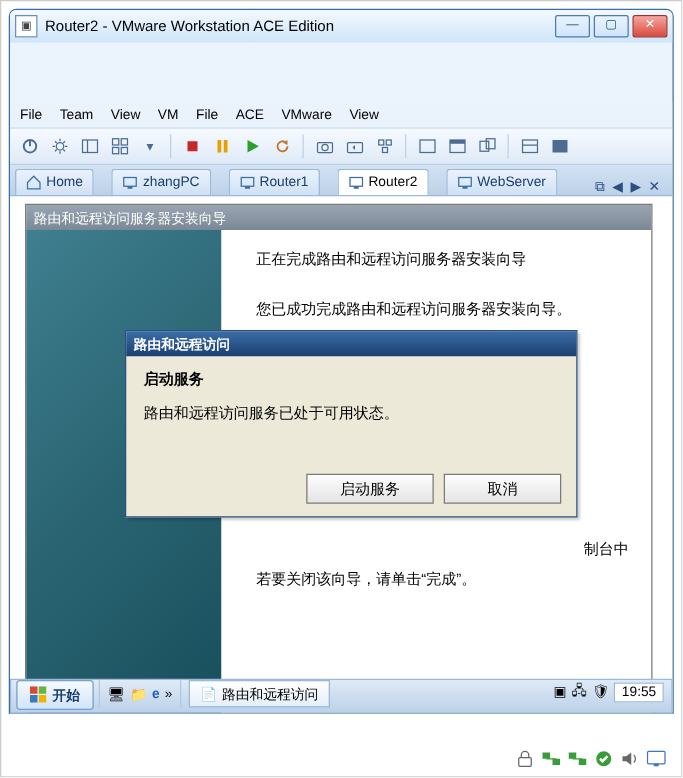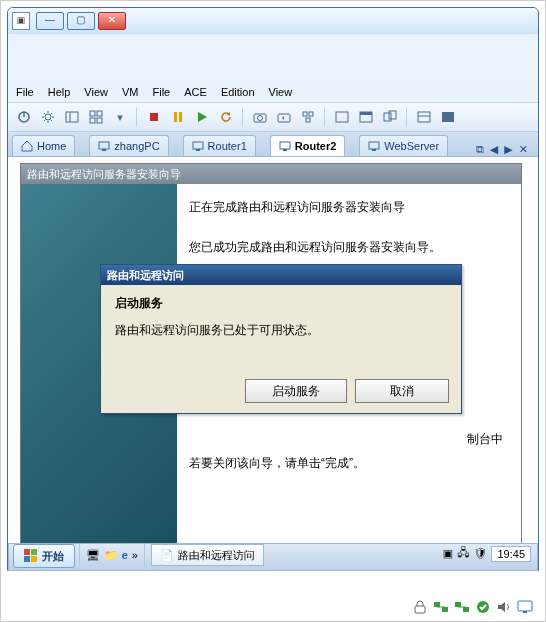--- a/index.html
+++ b/index.html
@@ -69,6 +69,7 @@
 
     <div class="titlebar">
       <div class="icon">▣</div>
+      <div class="titletext">Router2 - VMware Workstation ACE Edition</div>
       <div class="winbtns">
         <div class="winbtn">—</div>
         <div class="winbtn">▢</div>

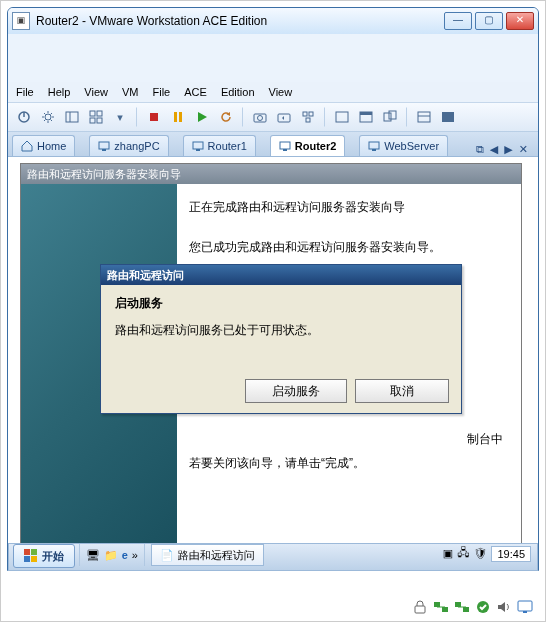--- a/index.html
+++ b/index.html
@@ -79,7 +79,7 @@
 
     <div class="menubar">
       <span>File</span>
-      <span>Help</span>
+      <span>Team</span>
       <span>View</span>
       <span>VM</span>
       <span>File</span>

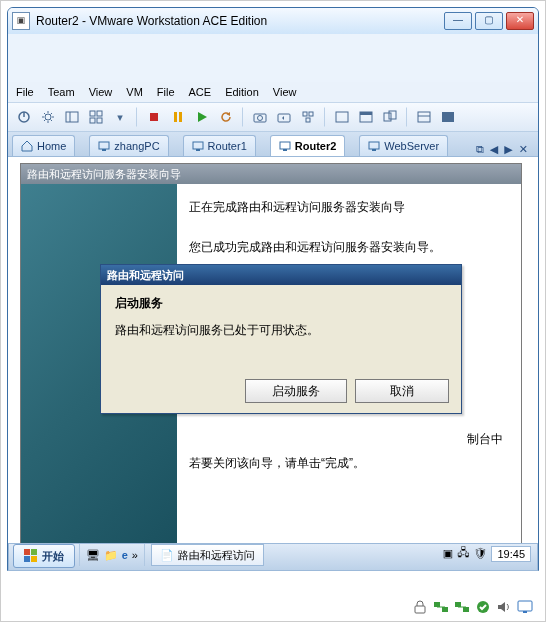--- a/index.html
+++ b/index.html
@@ -84,7 +84,7 @@
       <span>VM</span>
       <span>File</span>
       <span>ACE</span>
-      <span>Edition</span>
+      <span>VMware</span>
       <span>View</span>
     </div>
 

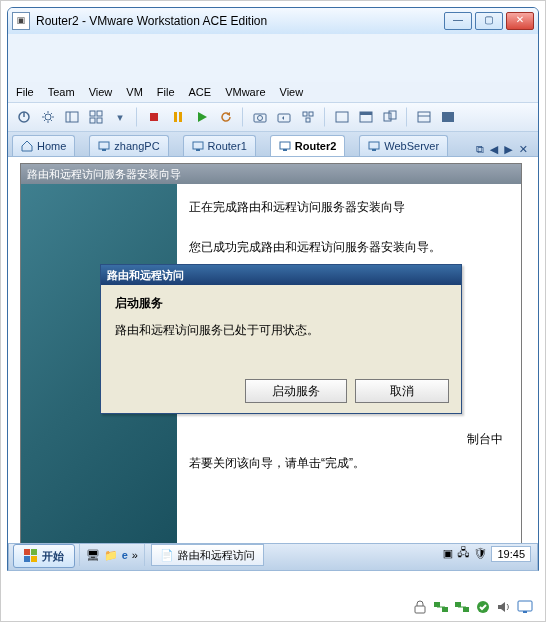--- a/index.html
+++ b/index.html
@@ -23,7 +23,7 @@
 
 .tabstrip{height:24px;background:linear-gradient(#d3e2f3,#bcd1e8);display:flex;align-items:flex-end;padding:0 4px;gap:14px;}
 .tab{height:20px;padding:0 8px;display:flex;align-items:center;gap:4px;font-size:11px;color:#1a3d6e;background:linear-gradient(#eaf3fd,#d0e1f4);border:1px solid #9cb9d9;border-bottom:none;border-radius:3px 3px 0 0;}
-.tab.active{background:#fff;font-weight:bold;color:#000;align-items:center;}
+.tab.active{background:#fff;font-weight:normal;color:#000;align-items:center;}
 .tab .ticon{width:12px;height:12px;}
 .tabend{margin-left:auto;display:flex;align-items:center;gap:2px;color:#2a4f82;font-size:11px;padding:0 4px;}
 .tabend span{padding:0 2px;}

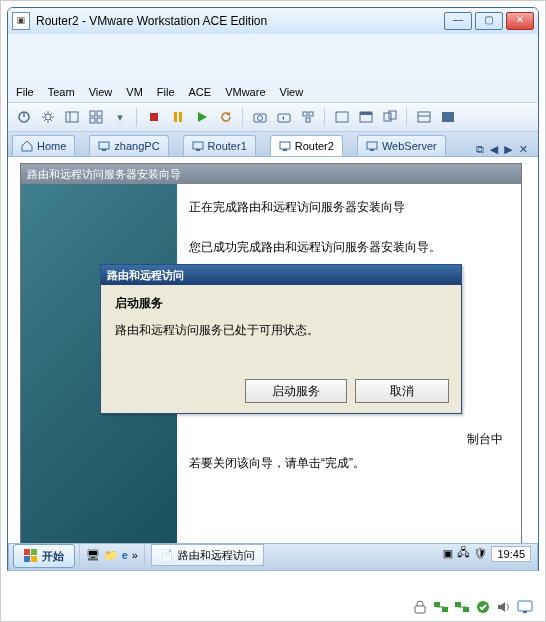--- a/index.html
+++ b/index.html
@@ -35,7 +35,7 @@
 .wizbody{flex:1;display:flex;}
 .wizside{width:156px;background:linear-gradient(135deg,#3f7f8f 0%,#2a6472 50%,#184e5c 100%);}
 .wizmain{flex:1;padding:14px 18px 0 12px;color:#000;font-size:12px;position:relative;}
-.wizmain p{margin:0 0 22px 0;line-height:1.5;}
+.wizmain p{margin:0 0 22px 16px;line-height:1.5;}
 .wizmain .field{border:1px solid #7a7a7a;height:18px;width:250px;padding:1px 3px;font-size:11px;overflow:hidden;}
 .wizfoot{height:38px;border-top:1px solid #c0c0c0;display:flex;align-items:center;justify-content:flex-end;gap:8px;padding:0 14px;}
 .btn{min-width:72px;height:22px;border:1px solid #7a7a7a;background:linear-gradient(#fdfdfd,#e4e4e4);font-size:12px;padding:0 10px;display:inline-flex;align-items:center;justify-content:center;color:#000;}

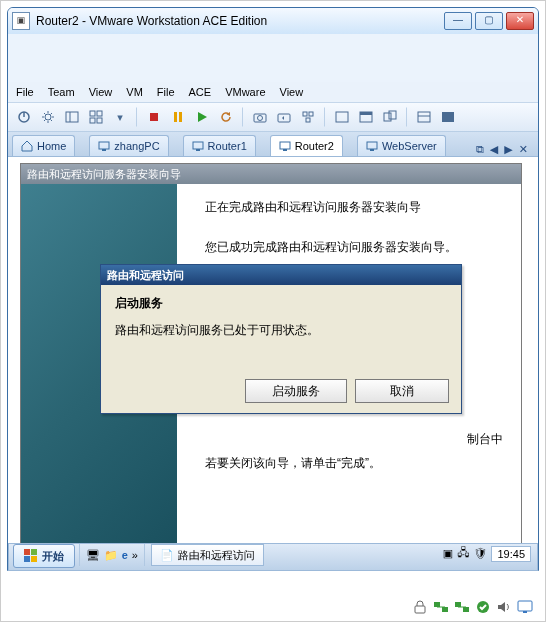--- a/index.html
+++ b/index.html
@@ -312,7 +312,7 @@
       <span>▣</span>
       <span>🖧</span>
       <span>🛡</span>
-      <span class="clock">19:45</span>
+      <span class="clock">19:55</span>
     </div>
   </div>
 

